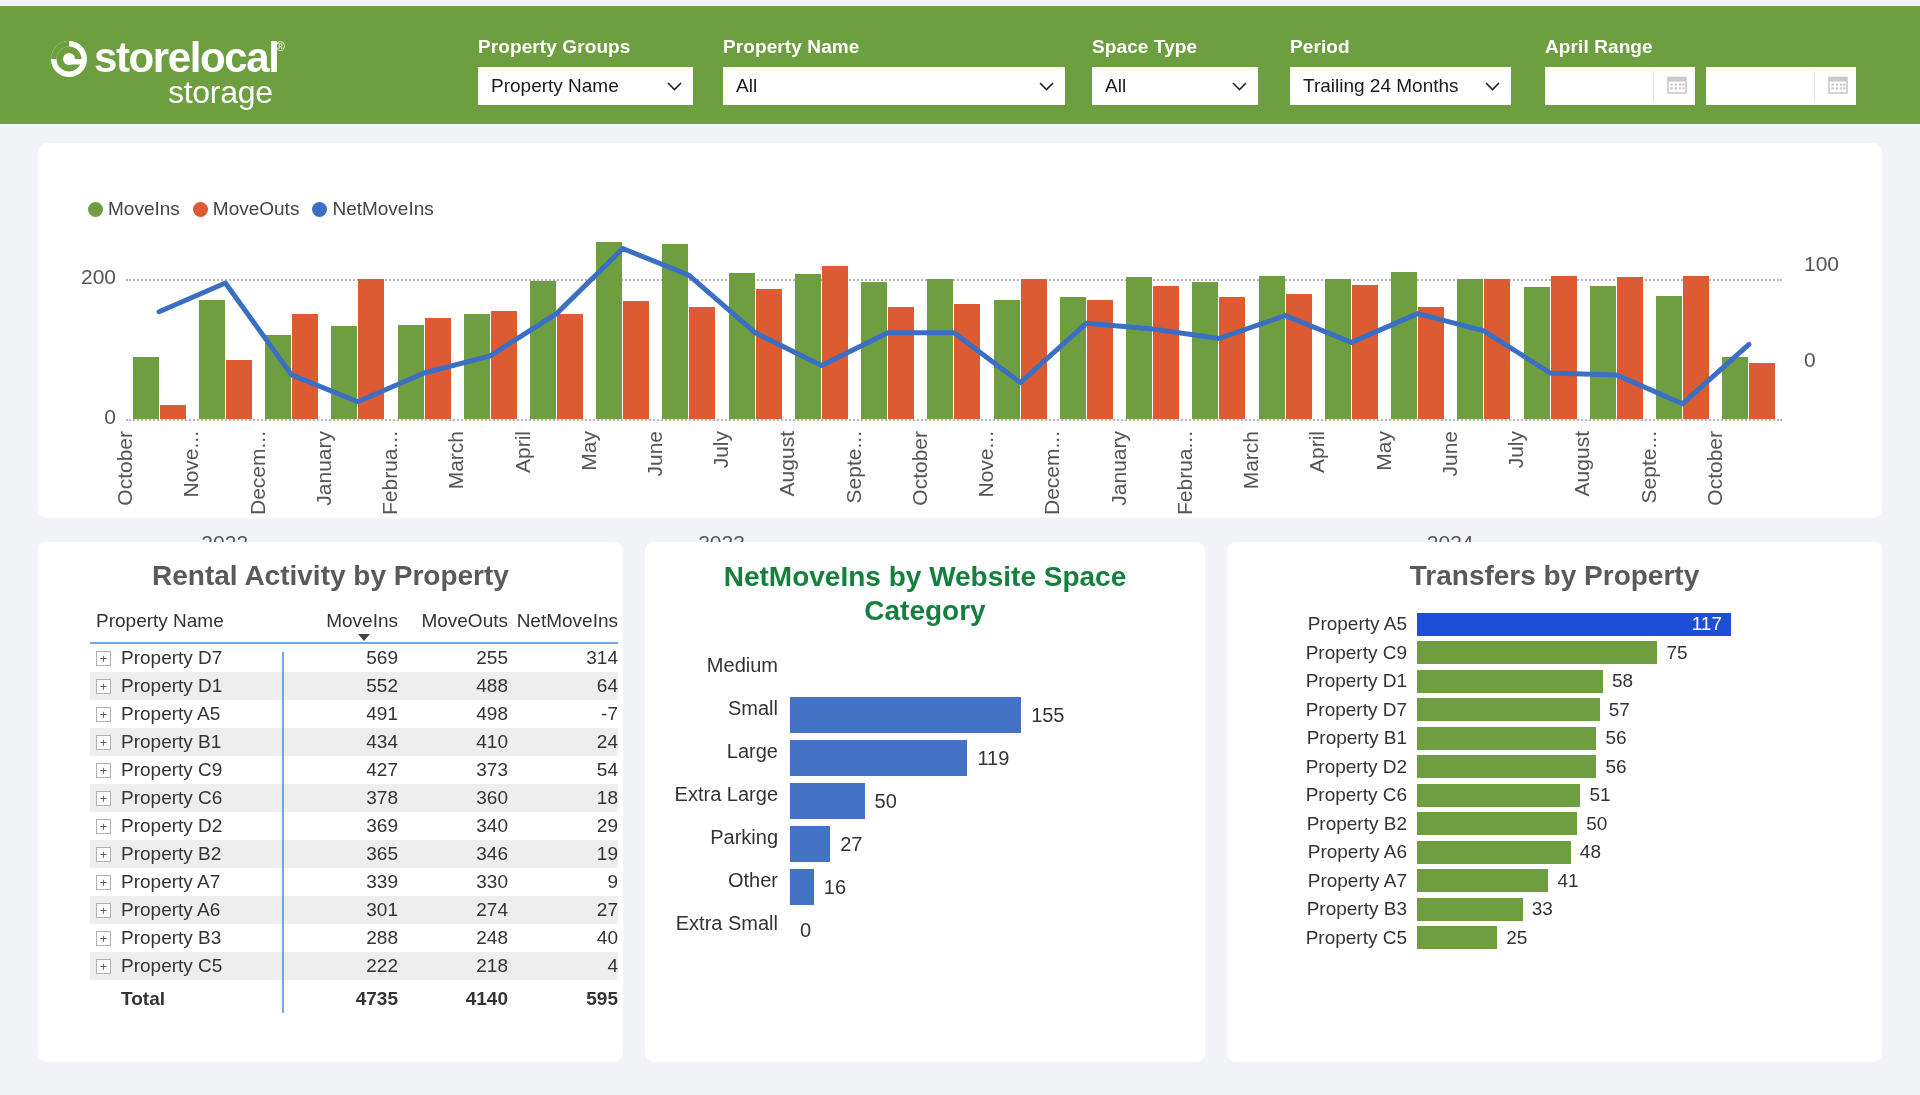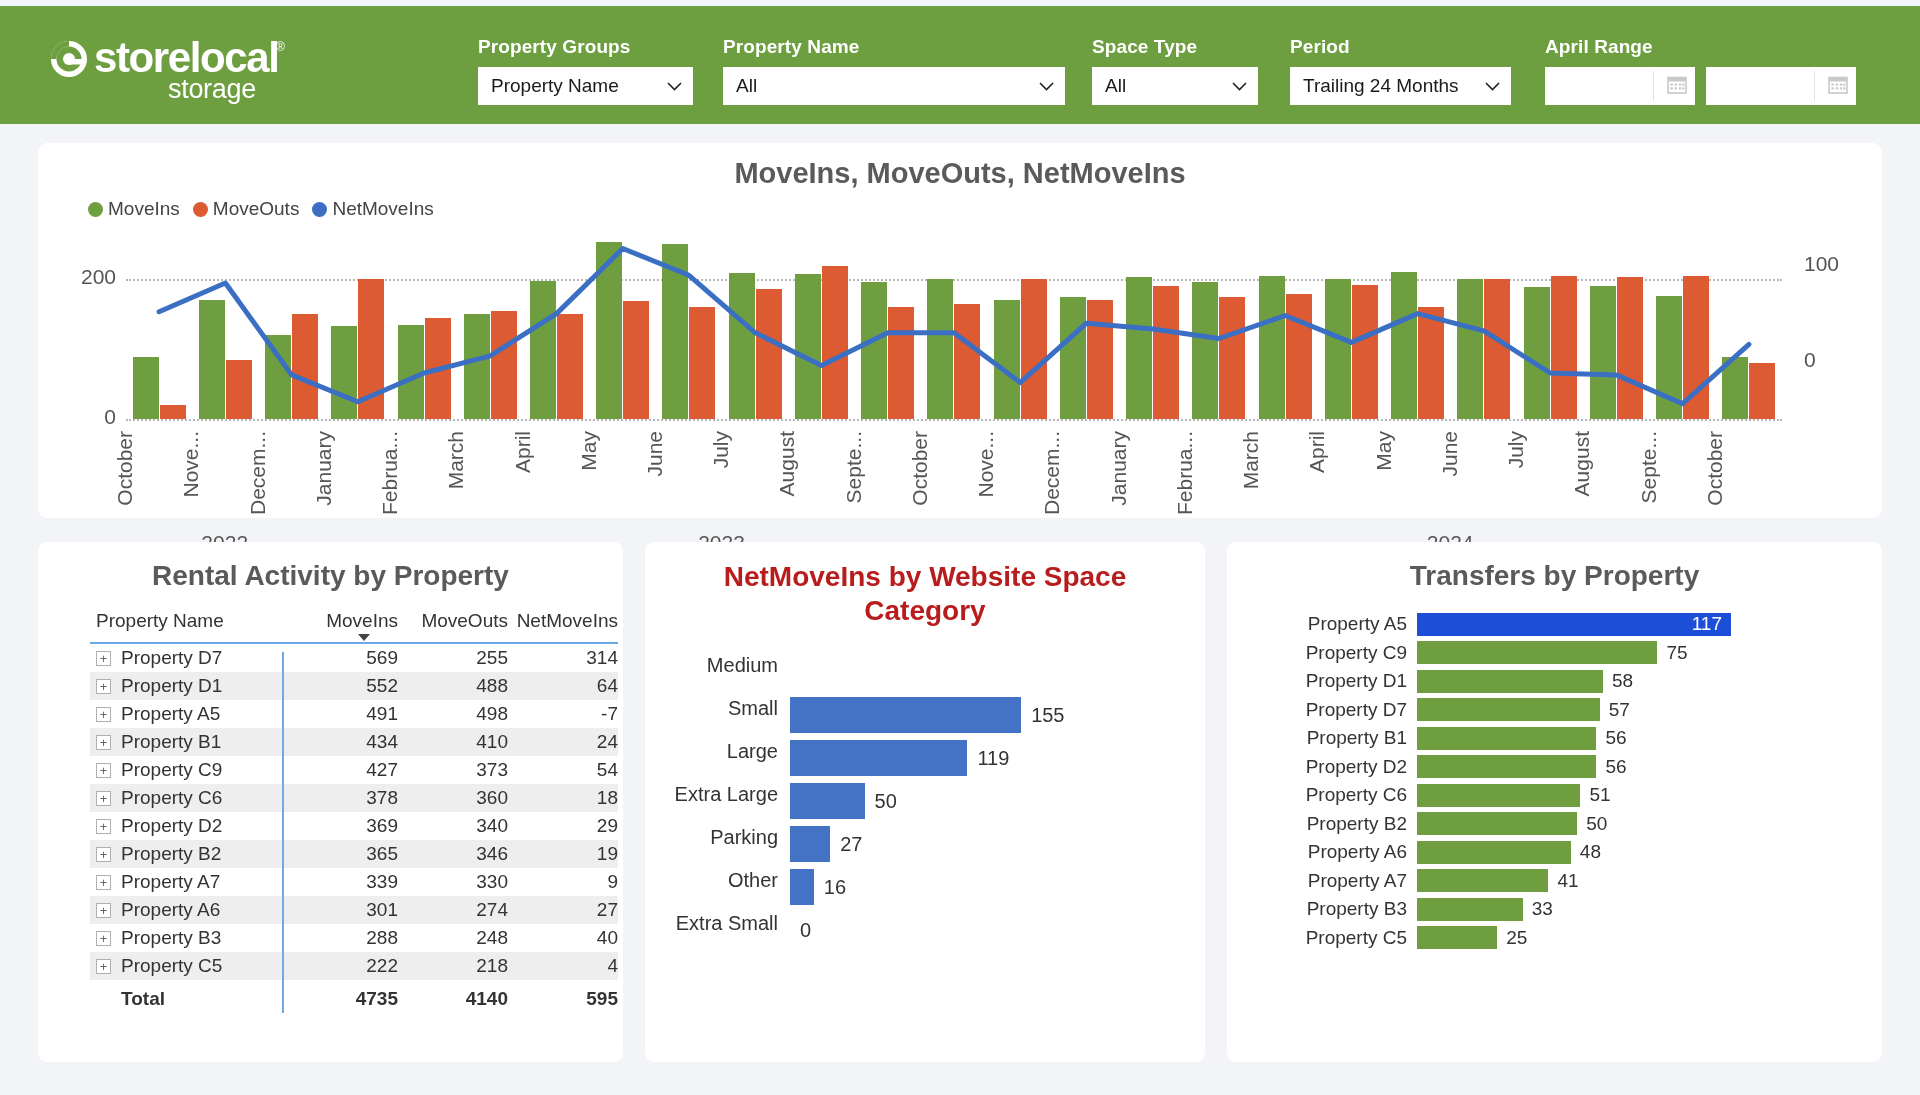--- a/index.html
+++ b/index.html
@@ -26,7 +26,7 @@
   .logo-reg { position: absolute; left: 228px; top: 4px; color:#fff; font-size: 12px; }
   .logo-sub {
     position: absolute; left: 120px; top: 38px;
-    color: #fff; font-size: 27px; font-weight: 400; letter-spacing: -0.3px;
+    color: #fff; font-size: 32px; font-weight: 400; letter-spacing: -0.3px;
   }
 
   .filter { position: absolute; top: 30px; }

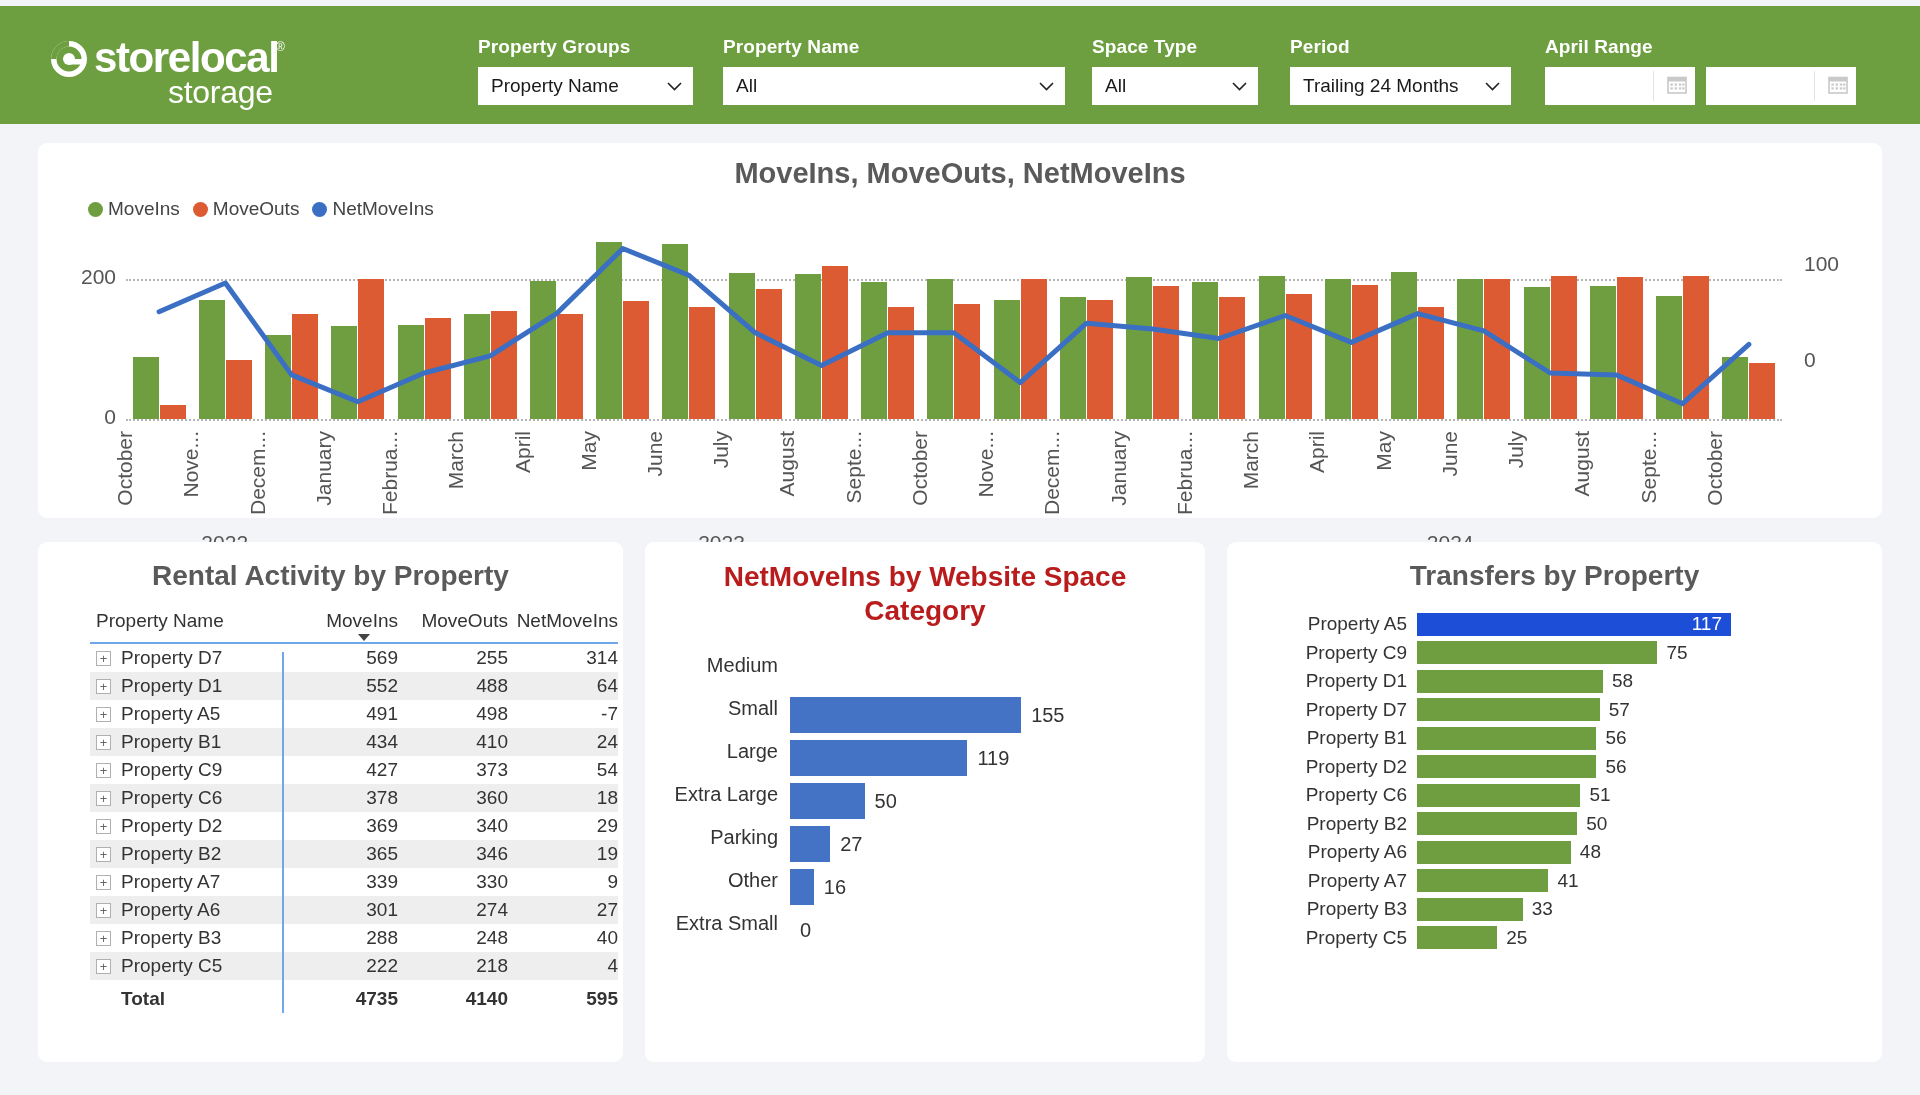--- a/index.html
+++ b/index.html
@@ -274,7 +274,6 @@
 </div>
 
 <div class="card" id="combo-card">
-  <div class="combo-title">MoveIns, MoveOuts, NetMoveIns</div>
 
   <div class="legend" id="combo-legend">
       <div class="legend-item">

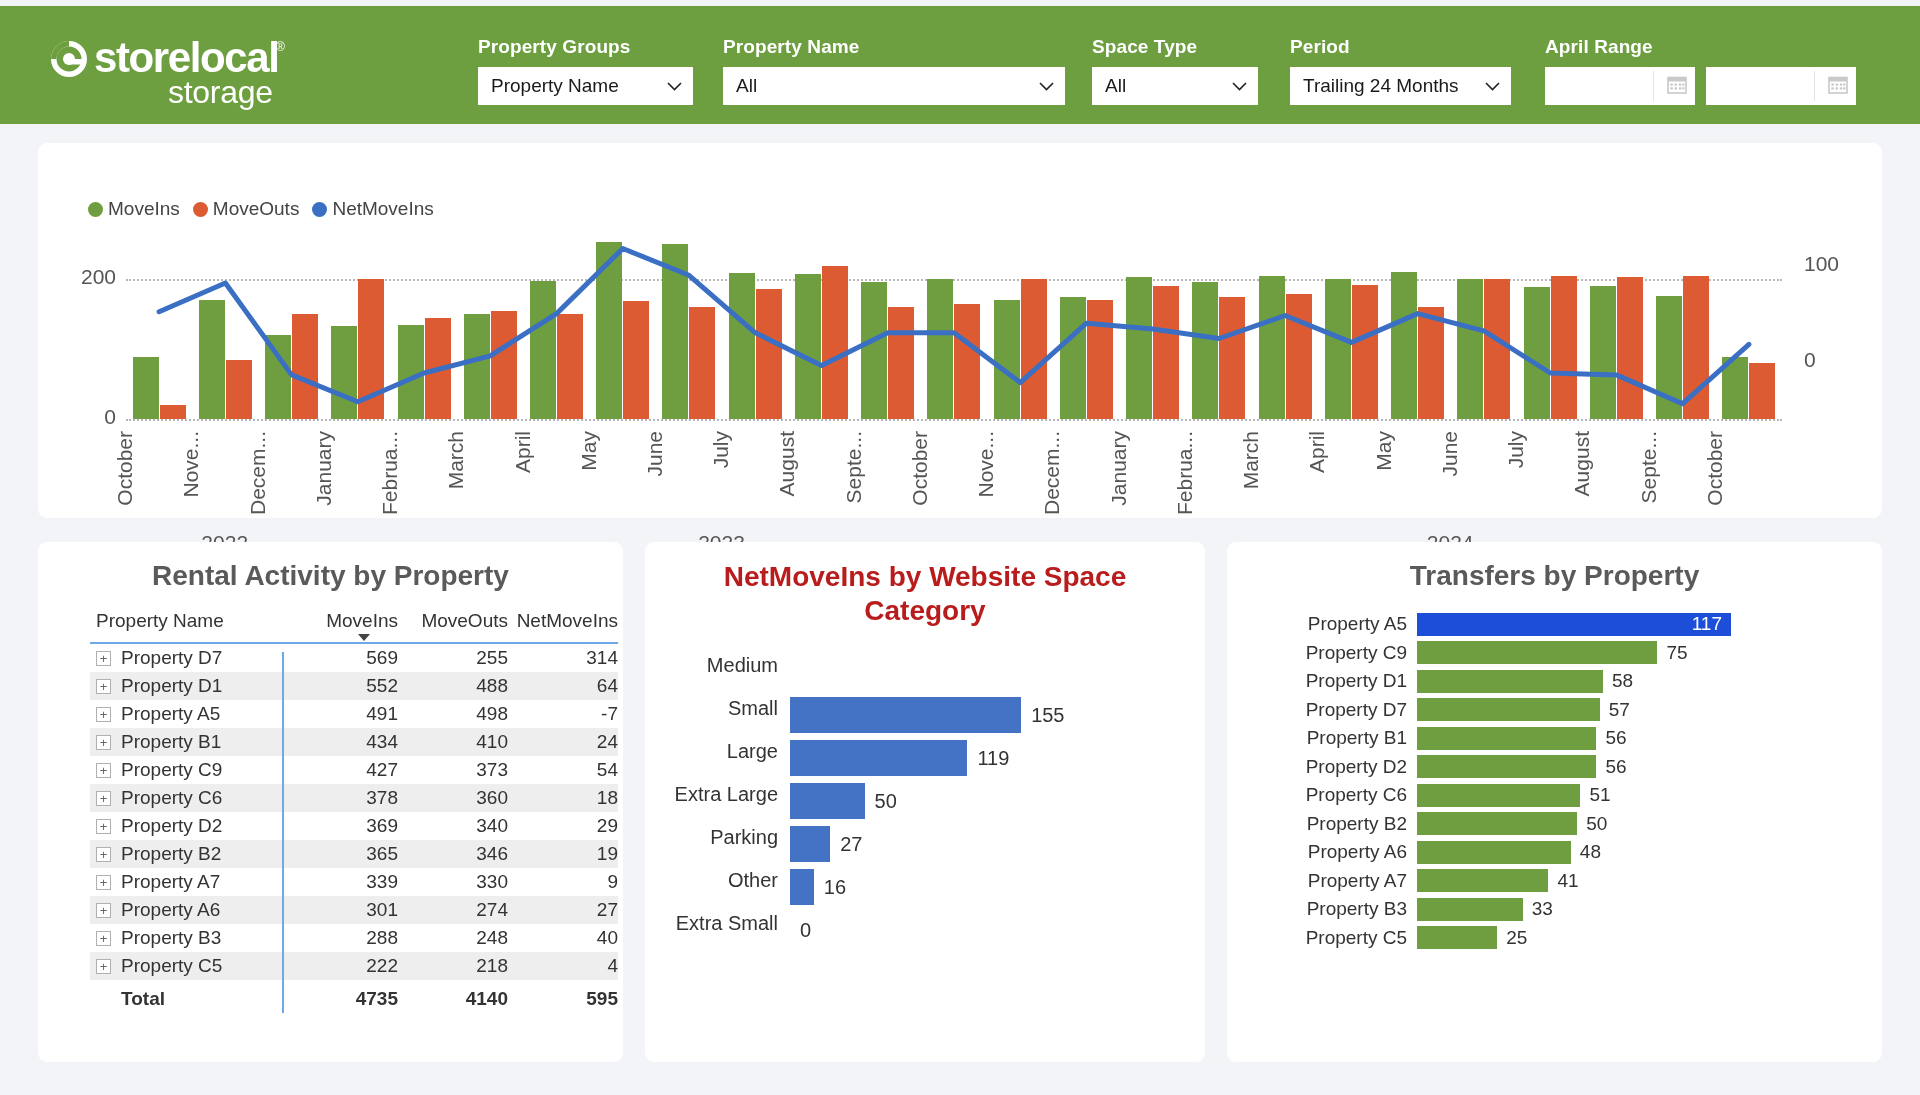--- a/index.html
+++ b/index.html
@@ -138,7 +138,7 @@
   #mid-card { left: 645px; top: 542px; width: 560px; height: 520px; }
   .mid-title {
     position: absolute; left: 42px; right: 42px; top: 18px;
-    text-align: center; font-size: 28px; font-weight: 700; color: #b91c1c;
+    text-align: center; font-size: 28px; font-weight: 700; color: #15803d;
     line-height: 1.2;
   }
   .hbars { position: absolute; left: 0; top: 112px; width: 100%; }

